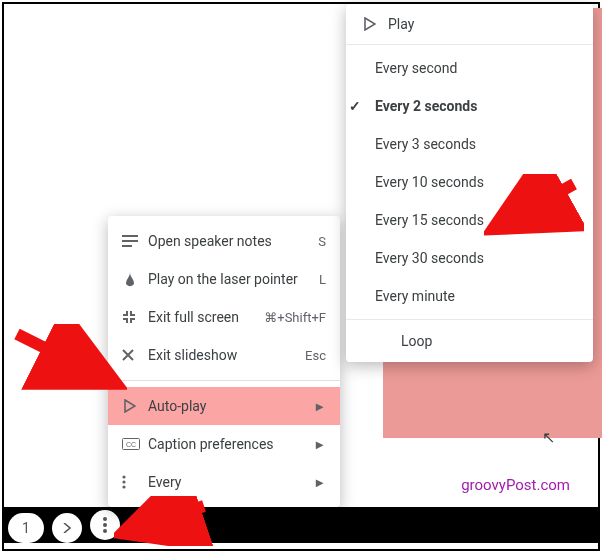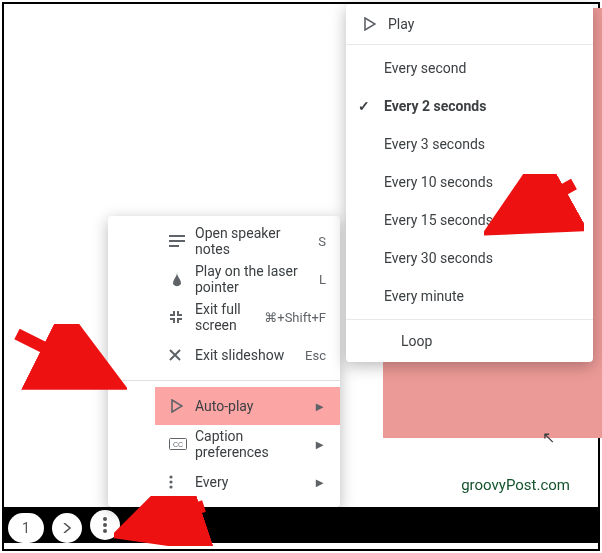--- a/index.html
+++ b/index.html
@@ -25,7 +25,7 @@
   .menu2 .head{display:flex;align-items:center;height:40px;padding:0 16px;text-align:right;}
   .menu2 .head .ic{width:26px;}
   .menu2 .body{border-top:1px solid #e8e8e8;border-bottom:1px solid #e8e8e8;padding:4px 0;}
-  .menu2 .opt{display:flex;align-items:center;height:38px;padding:0 16px 0 12px;}
+  .menu2 .opt{display:flex;align-items:center;height:38px;padding:0 16px 0 3px;}
   .menu2 .opt .chk{width:26px;}
   .menu2 .opt.sel{font-weight:700;}
   .menu2 .foot{height:42px;display:flex;align-items:center;padding-left:55px;}

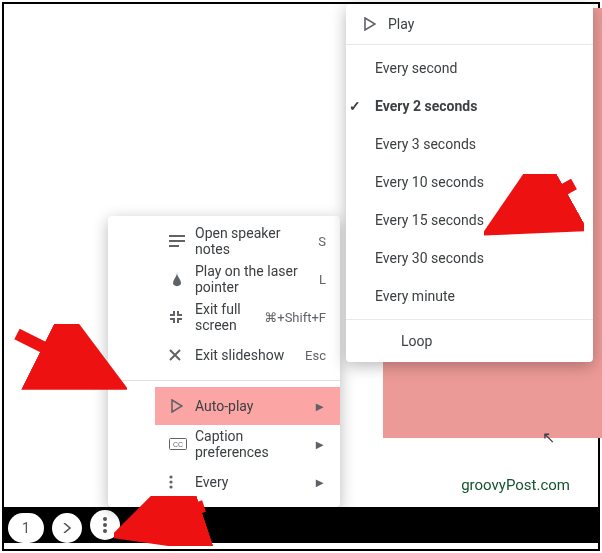--- a/index.html
+++ b/index.html
@@ -16,7 +16,7 @@
   .menu{position:absolute;background:#fff;border-radius:4px;box-shadow:0 4px 16px rgba(0,0,0,.28);font-size:14px;color:#3c4043;}
   .menu1{left:104px;top:212px;width:232px;padding:6px 0;}
   .menu2{left:342px;top:0px;width:247px;}
-  .item{display:flex;align-items:center;height:38px;padding:0 14px 0 14px;margin-left:47px;}
+  .item{display:flex;align-items:center;height:38px;padding:0 14px 0 14px;}
   .item .ic{width:26px;display:flex;justify-content:flex-start;}
   .item .lbl{flex:1;}
   .item .sc{color:#5f6368;font-size:13px;}

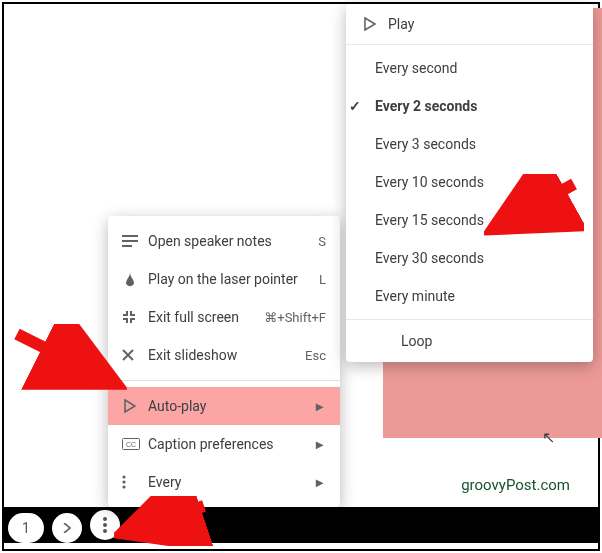--- a/index.html
+++ b/index.html
@@ -7,7 +7,7 @@
   .slide{position:absolute;right:-5px;top:4px;width:220px;height:430px;background:#ec9a97;overflow:hidden;}
   .slide .title{position:absolute;top:40px;left:30px;font-size:44px;font-weight:500;color:rgba(255,255,255,.55);letter-spacing:1px;}
   .slide .byline{position:absolute;top:280px;left:120px;font-size:26px;color:rgba(255,255,255,.8);}
-  .watermark{position:absolute;right:28px;bottom:55px;font-size:15px;color:#14532d;}
+  .watermark{position:absolute;right:28px;bottom:55px;font-size:15px;color:#a21caf;}
   .bottom{position:absolute;left:0;right:0;bottom:6px;height:36px;background:#000;}
   .chip{display:inline-flex;align-items:center;justify-content:center;height:30px;border-radius:15px;background:#fff;margin:3px 0 0 4px;color:#555;font-size:14px;}
   .chip.page{width:36px;}

